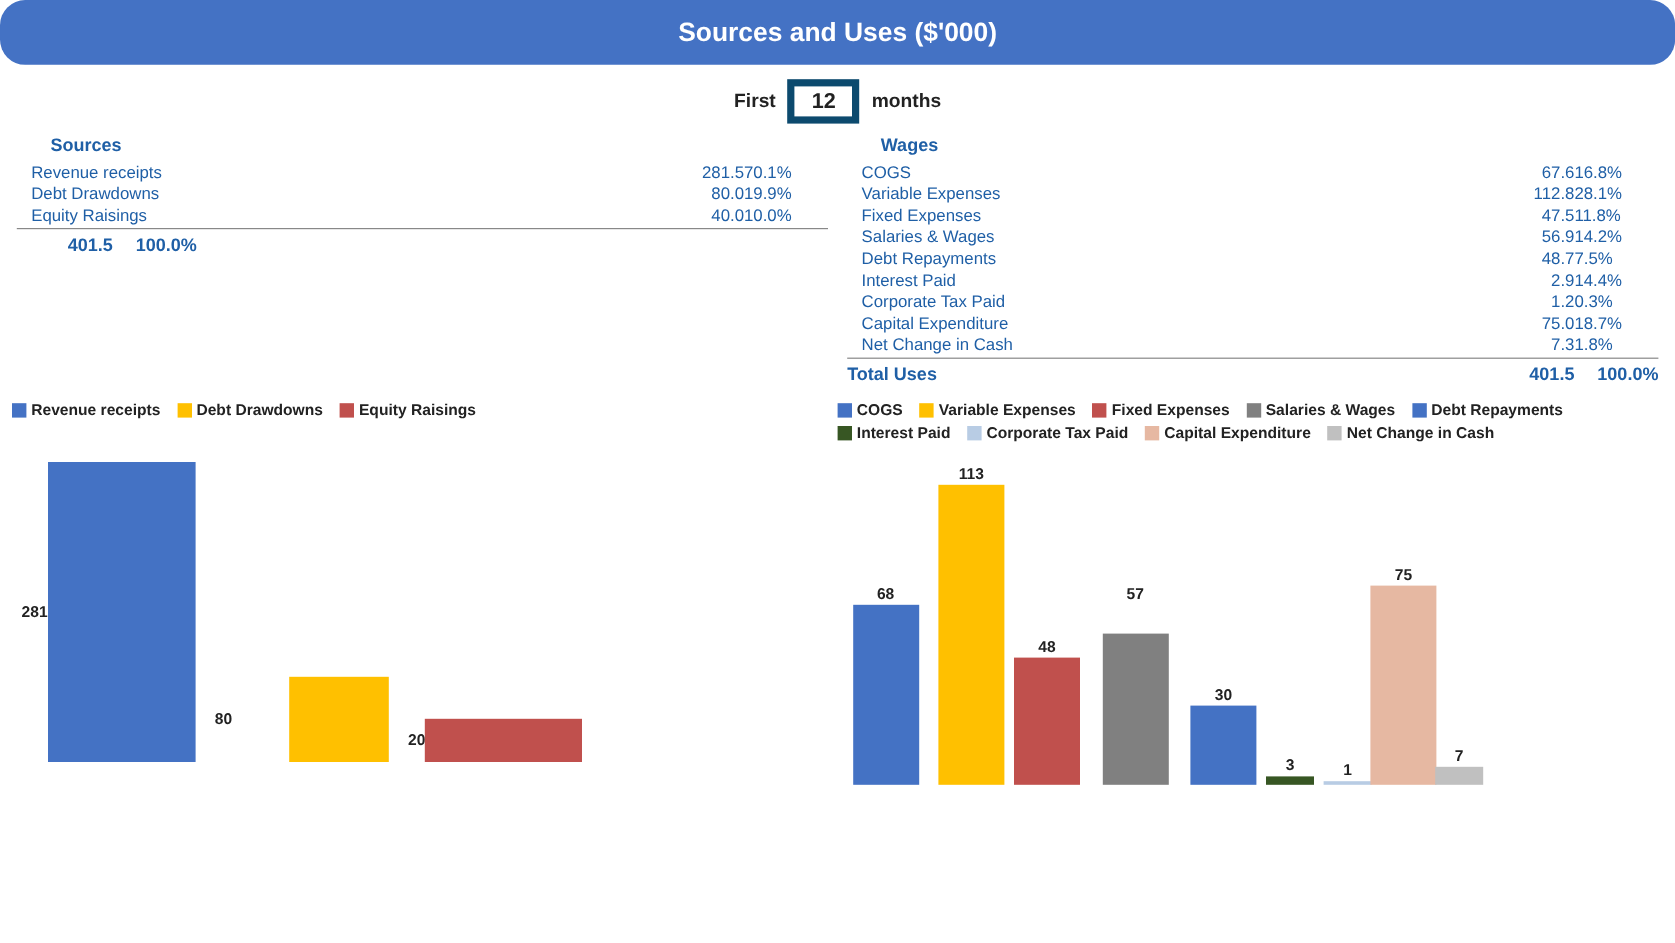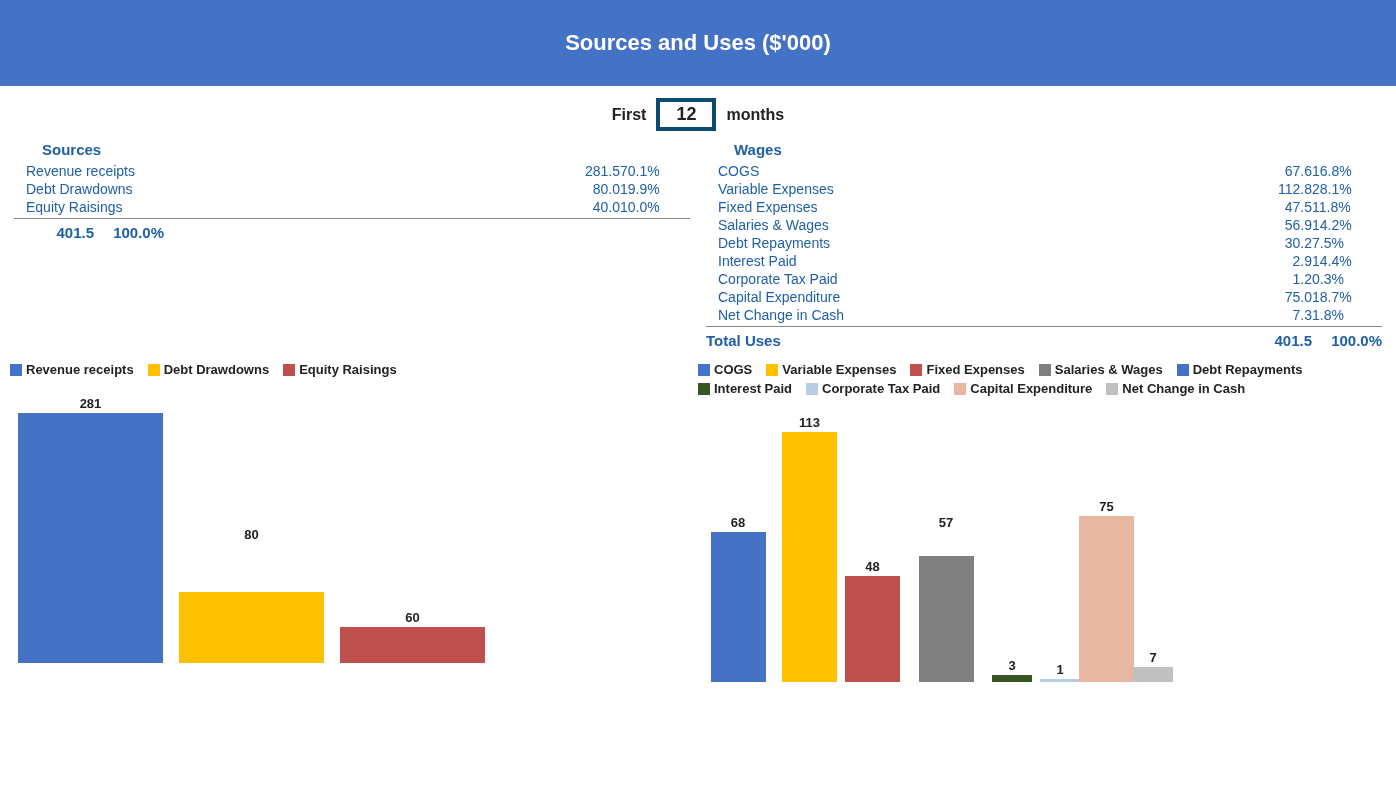--- a/index.html
+++ b/index.html
@@ -17,7 +17,8 @@
       text-align: center;
       font-size: 22px;
       font-weight: bold;
-      padding: 30px 0;
+      padding: 14px 0;
+      border-radius: 21px;
     }
 
     .months-row {

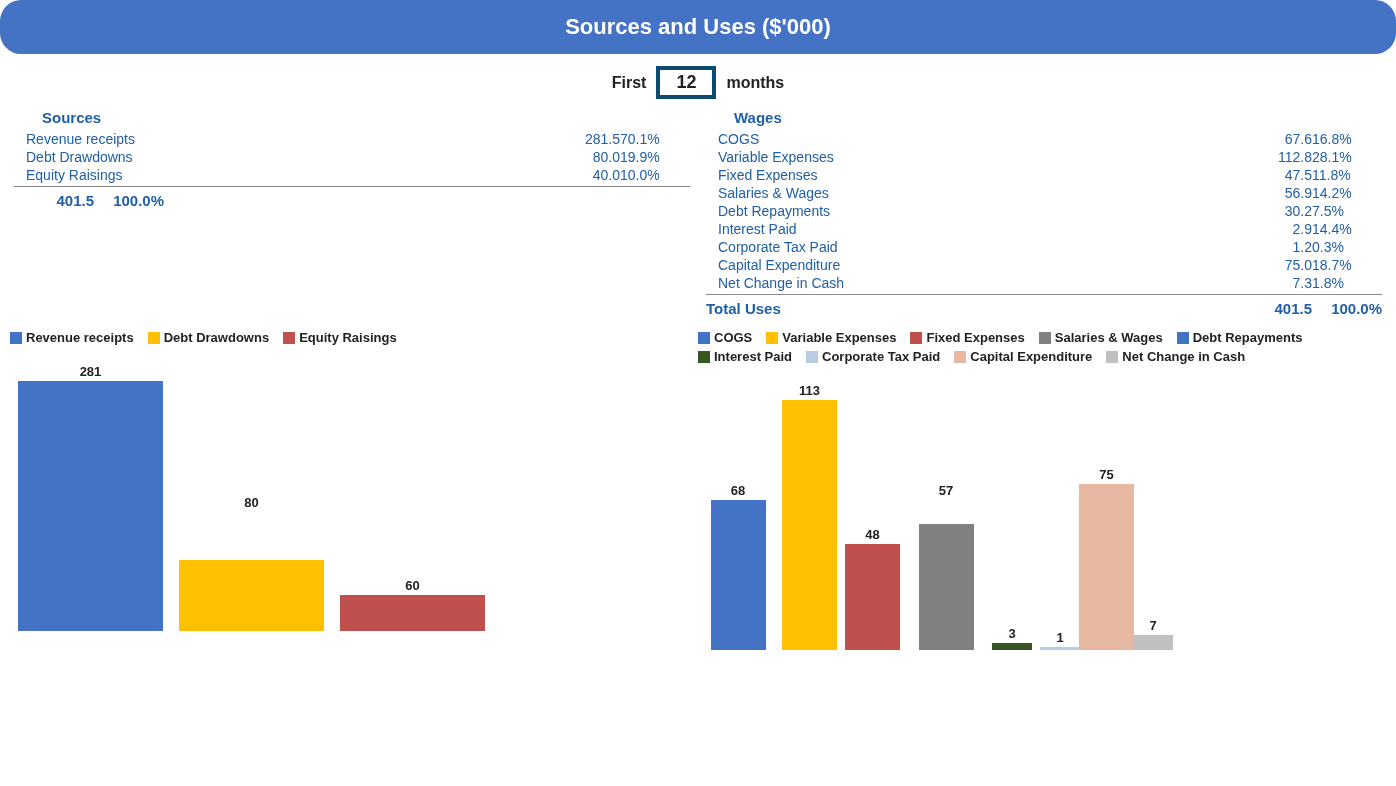--- a/index.html
+++ b/index.html
@@ -32,7 +32,7 @@
       color: #222;
     }
     .months-input {
-      border: 4px solid #0c4a6e;
+      border: 6px solid #0c4a6e;
       background: #fff;
       color: #222;
       font-size: 18px;

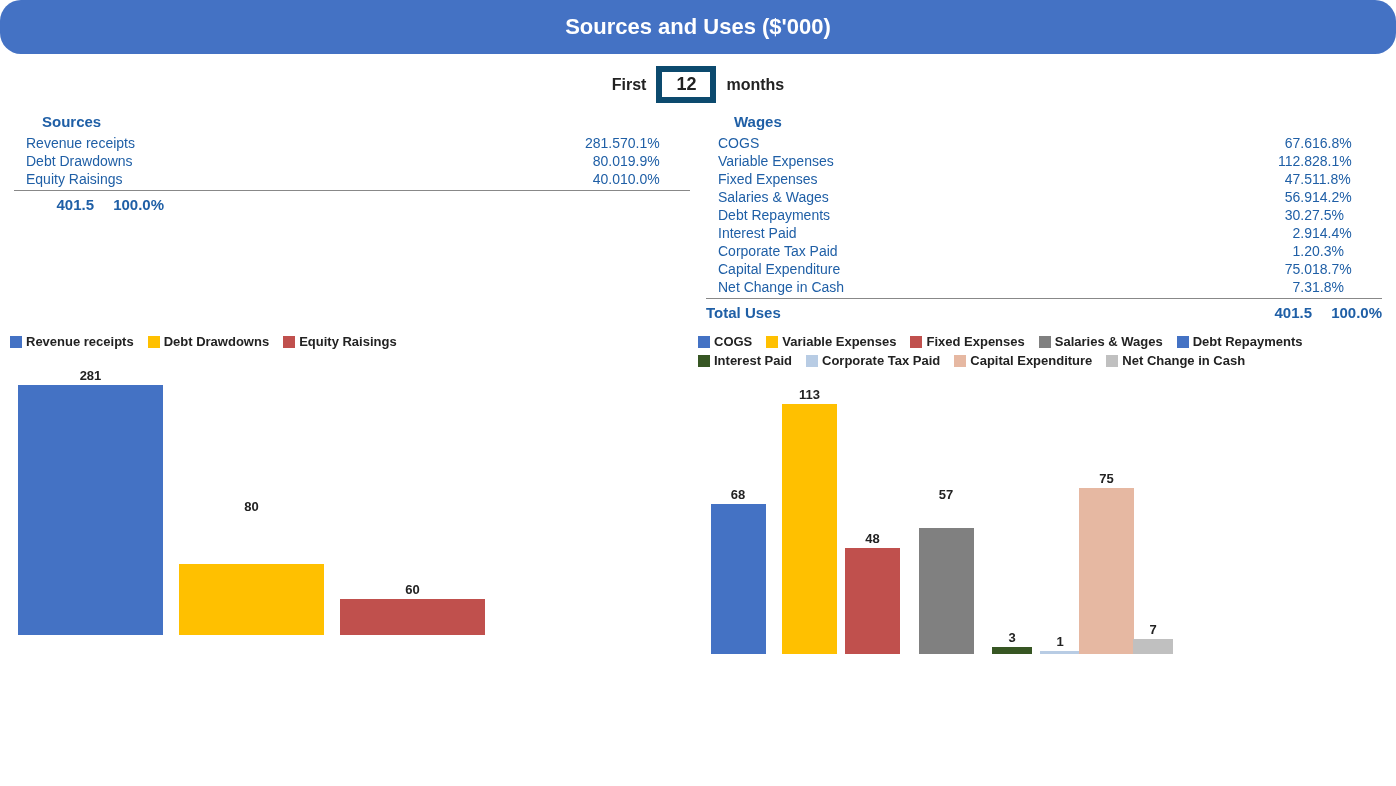--- a/index.html
+++ b/index.html
@@ -255,7 +255,7 @@
   </div>
         <div class="data-row">
     <span class="row-label">Debt Repayments</span>
-    <span class="row-value">30.2</span>
+    <span class="row-value">48.7</span>
     <span class="row-pct">7.5%</span>
   </div>
         <div class="data-row">

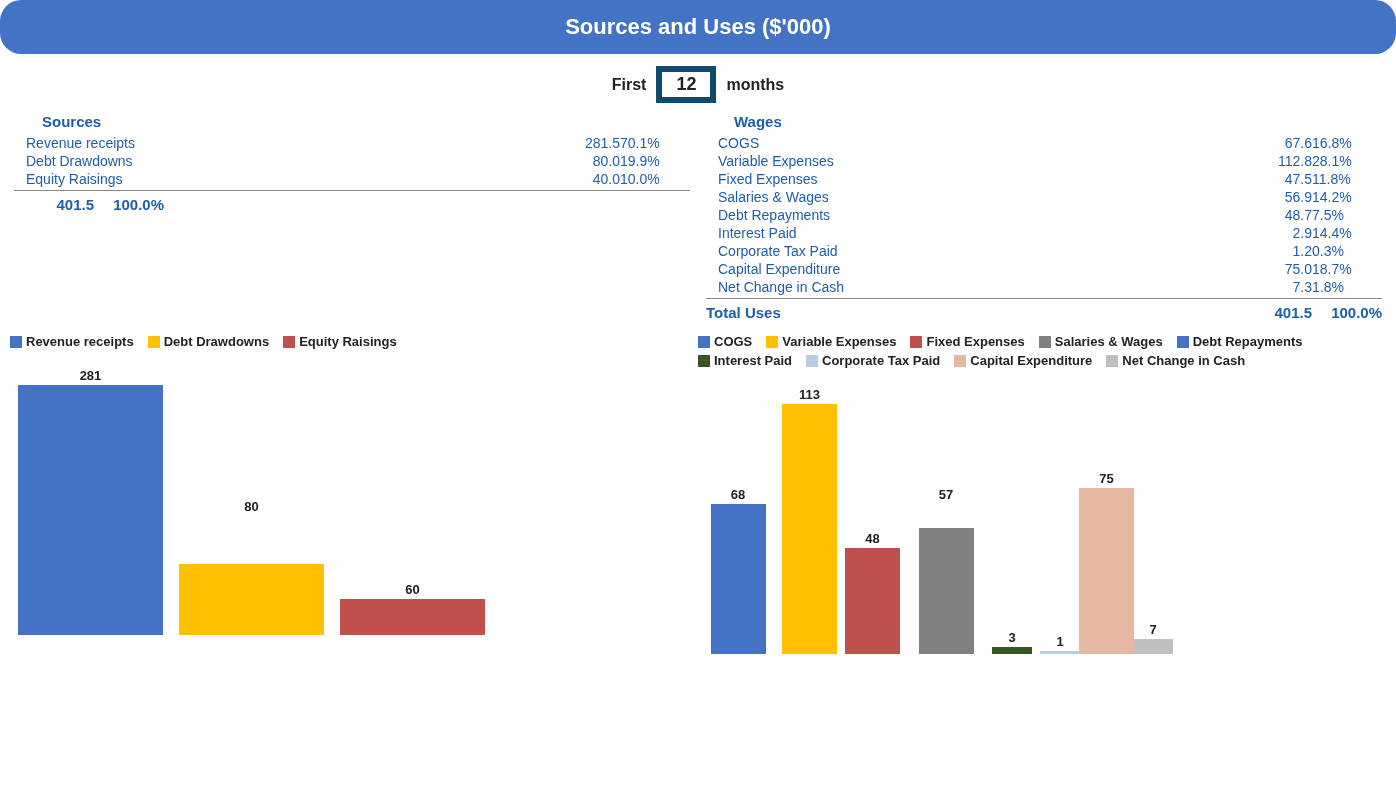--- a/index.html
+++ b/index.html
@@ -159,7 +159,7 @@
 
     .bar-group {
       display: flex;
-      flex-direction: column;
+      flex-direction: row;
       align-items: center;
       margin: 0 8px;
     }

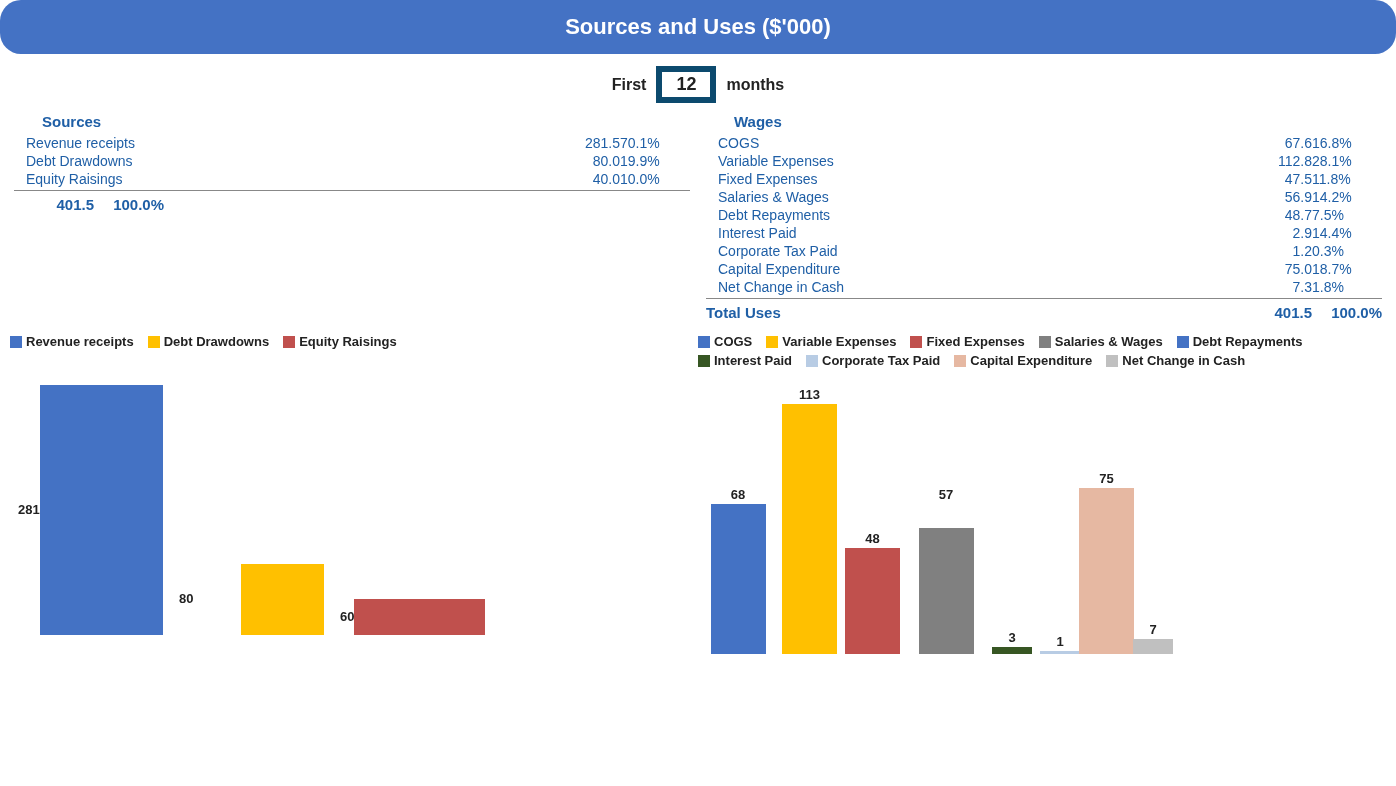--- a/index.html
+++ b/index.html
@@ -378,6 +378,10 @@
     <div class="bar-label-top">57</div>
     <div class="bar" style="height:126px;background:#808080;width:55px;"></div>
   </div>
+        <div class="right-bar-group" style="width: 55px;">
+    <div class="bar-label-top">30</div>
+    <div class="bar" style="height:66px;background:#4472C4;width:55px;"></div>
+  </div>
         <div class="right-bar-group" style="width: 40px;">
     <div class="bar-label-top">3</div>
     <div class="bar" style="height:7px;background:#375623;width:40px;"></div>

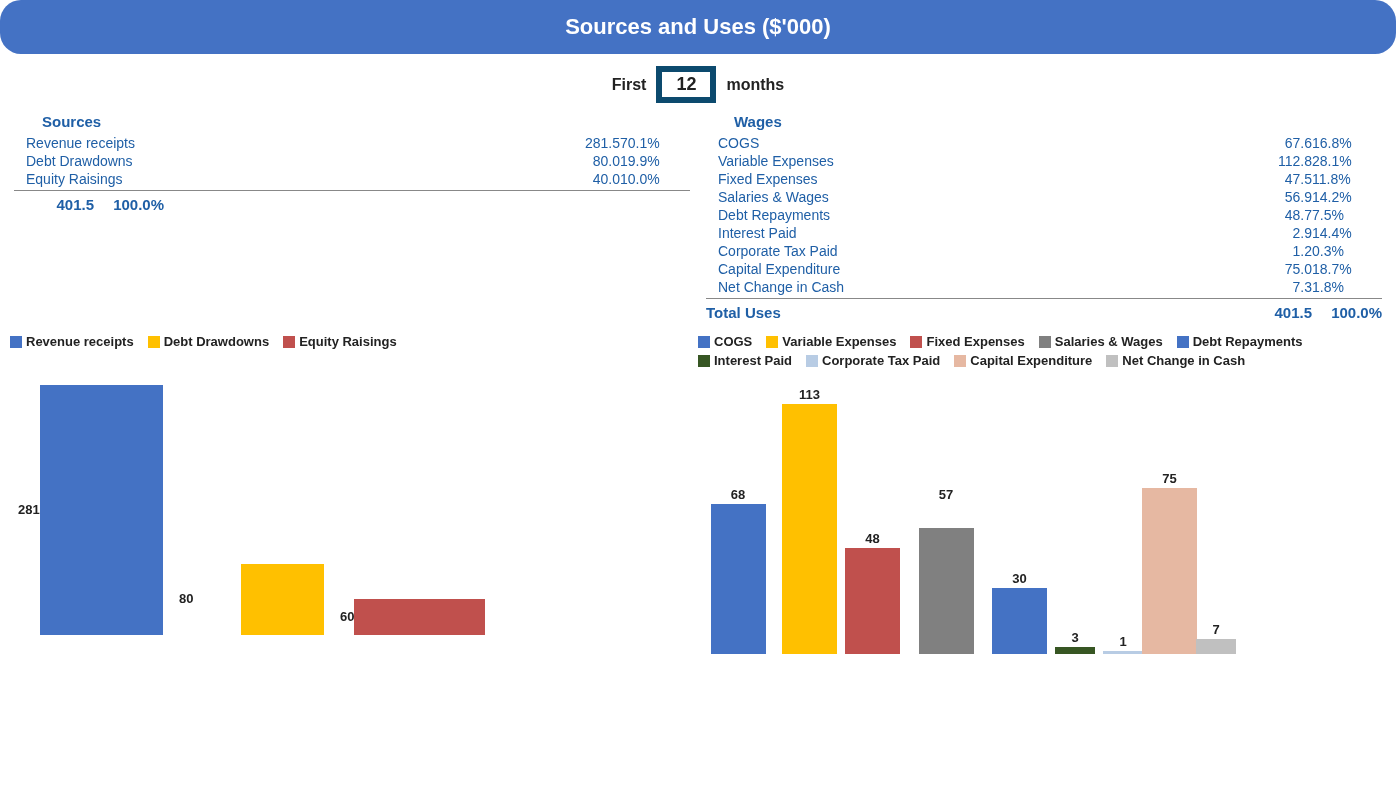--- a/index.html
+++ b/index.html
@@ -316,7 +316,7 @@
     <div class="bar" style="height:71px;background:#FFC000;width:145px;"></div>
   </div>
         <div class="bar-group" style="width: 145px;">
-    <div class="bar-label-top">60</div>
+    <div class="bar-label-top">20</div>
     <div class="bar" style="height:36px;background:#C0504D;width:145px;"></div>
   </div>
       </div>

